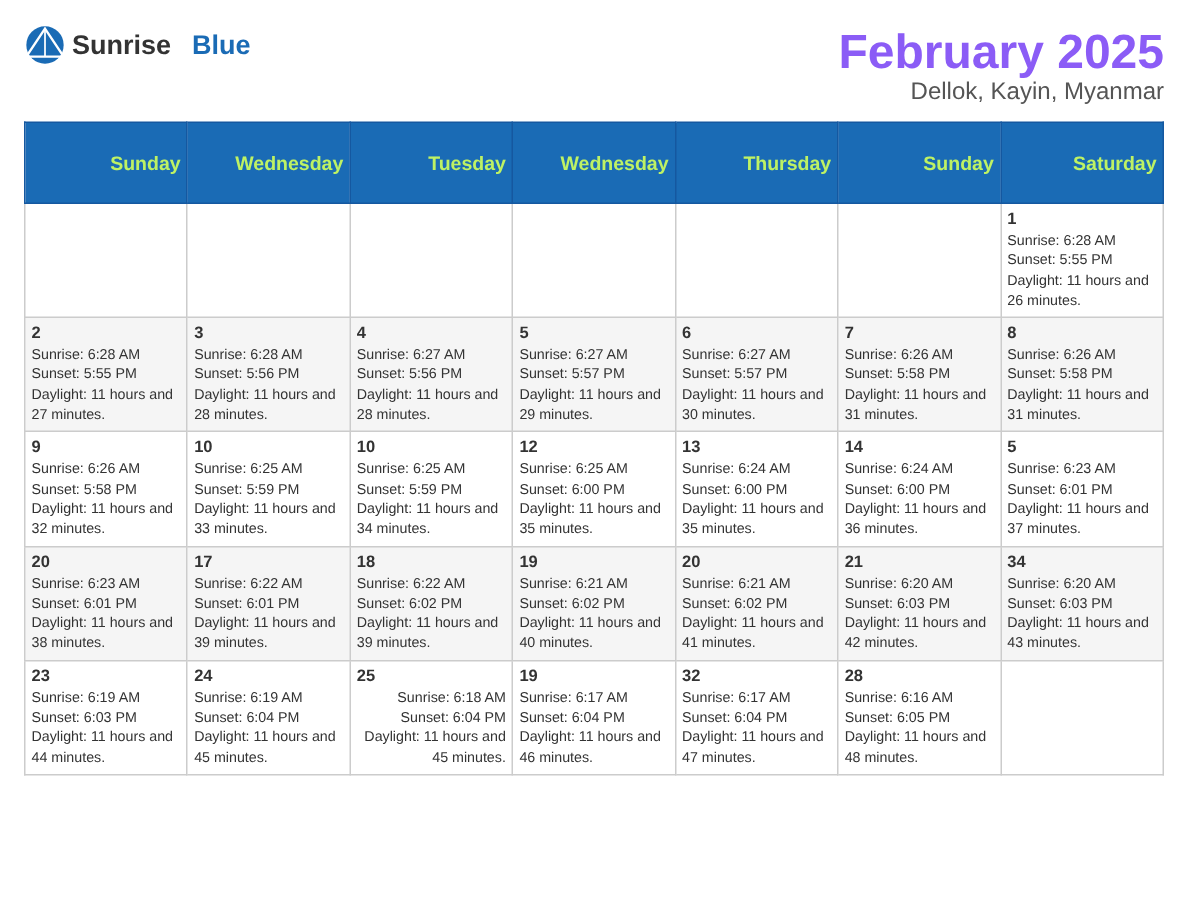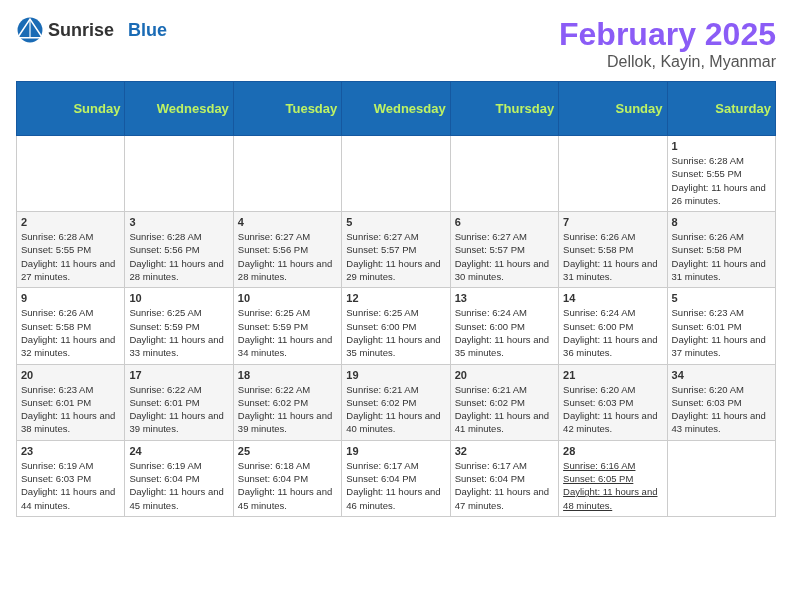--- a/index.html
+++ b/index.html
@@ -266,7 +266,7 @@
         </td>
         <td>
           <span class="day-number">25</span>
-          <div class="day-info" style="white-space: pre-line;">Sunrise: 6:18 AM
+          <div class="day-info" style="white-space: pre-line; text-align: right;">Sunrise: 6:18 AM
 Sunset: 6:04 PM
 Daylight: 11 hours and 45 minutes.</div>
         </td>

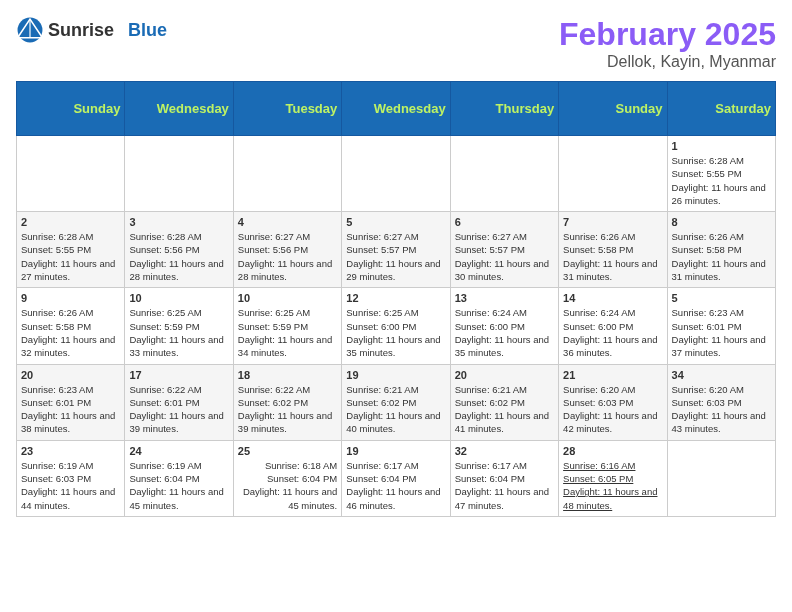--- a/index.html
+++ b/index.html
@@ -284,7 +284,7 @@
         </td>
         <td>
           <span class="day-number">28</span>
-          <div class="day-info" style="white-space: pre-line; text-decoration: underline;">Sunrise: 6:16 AM
+          <div class="day-info" style="white-space: pre-line;">Sunrise: 6:16 AM
 Sunset: 6:05 PM
 Daylight: 11 hours and 48 minutes.</div>
         </td>

